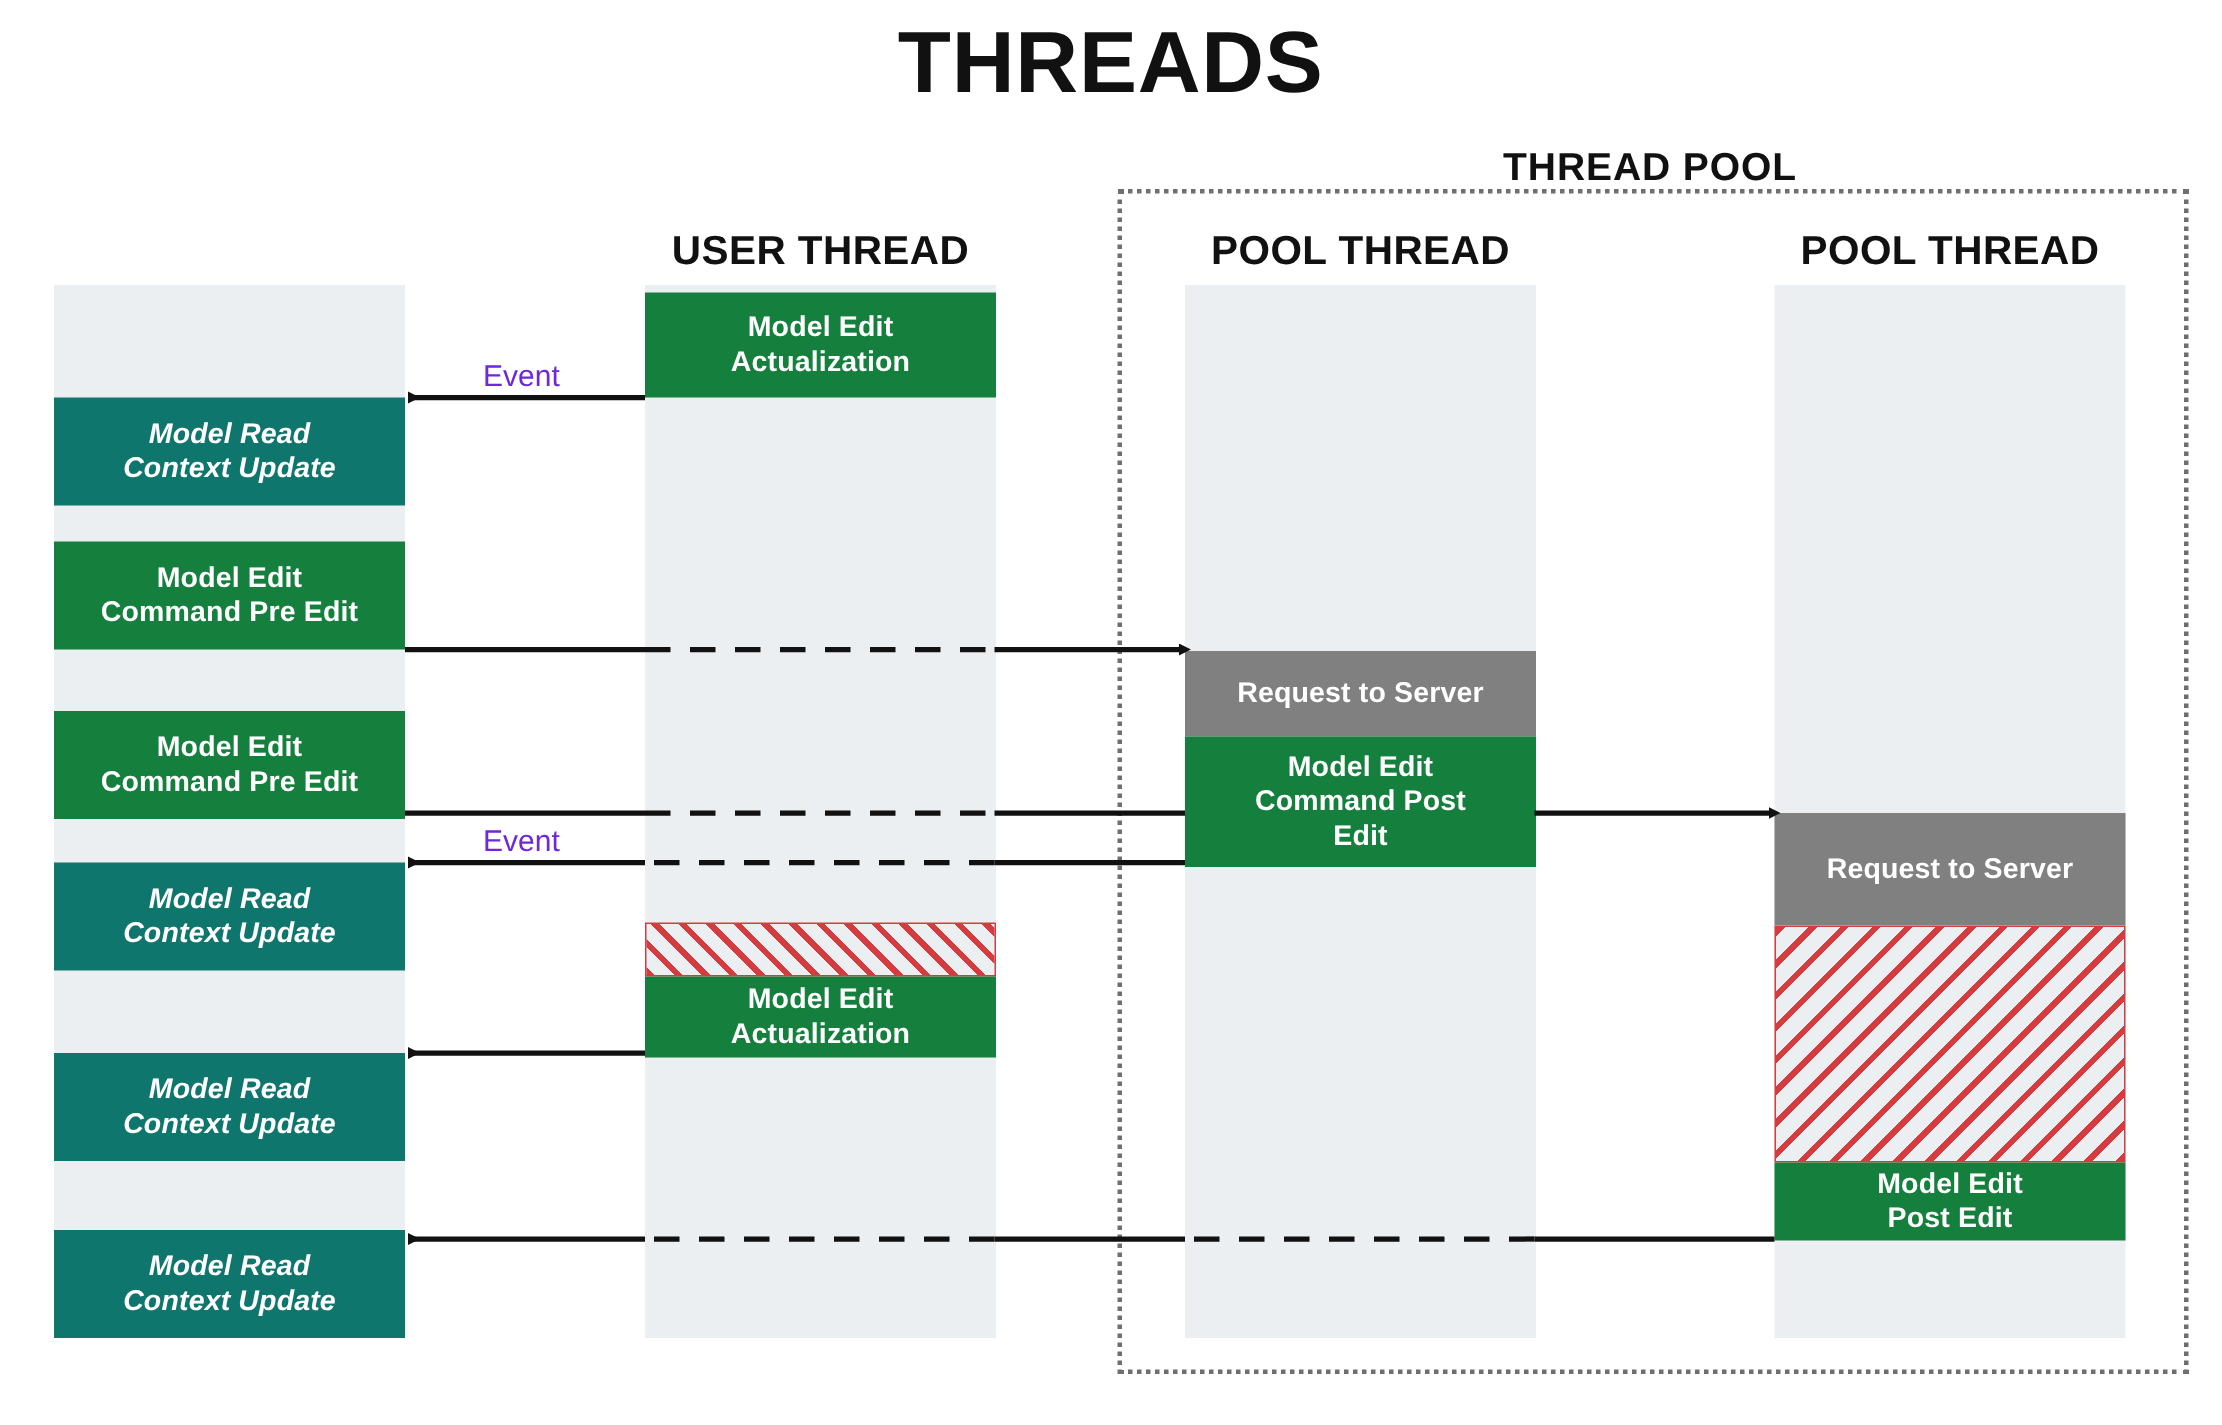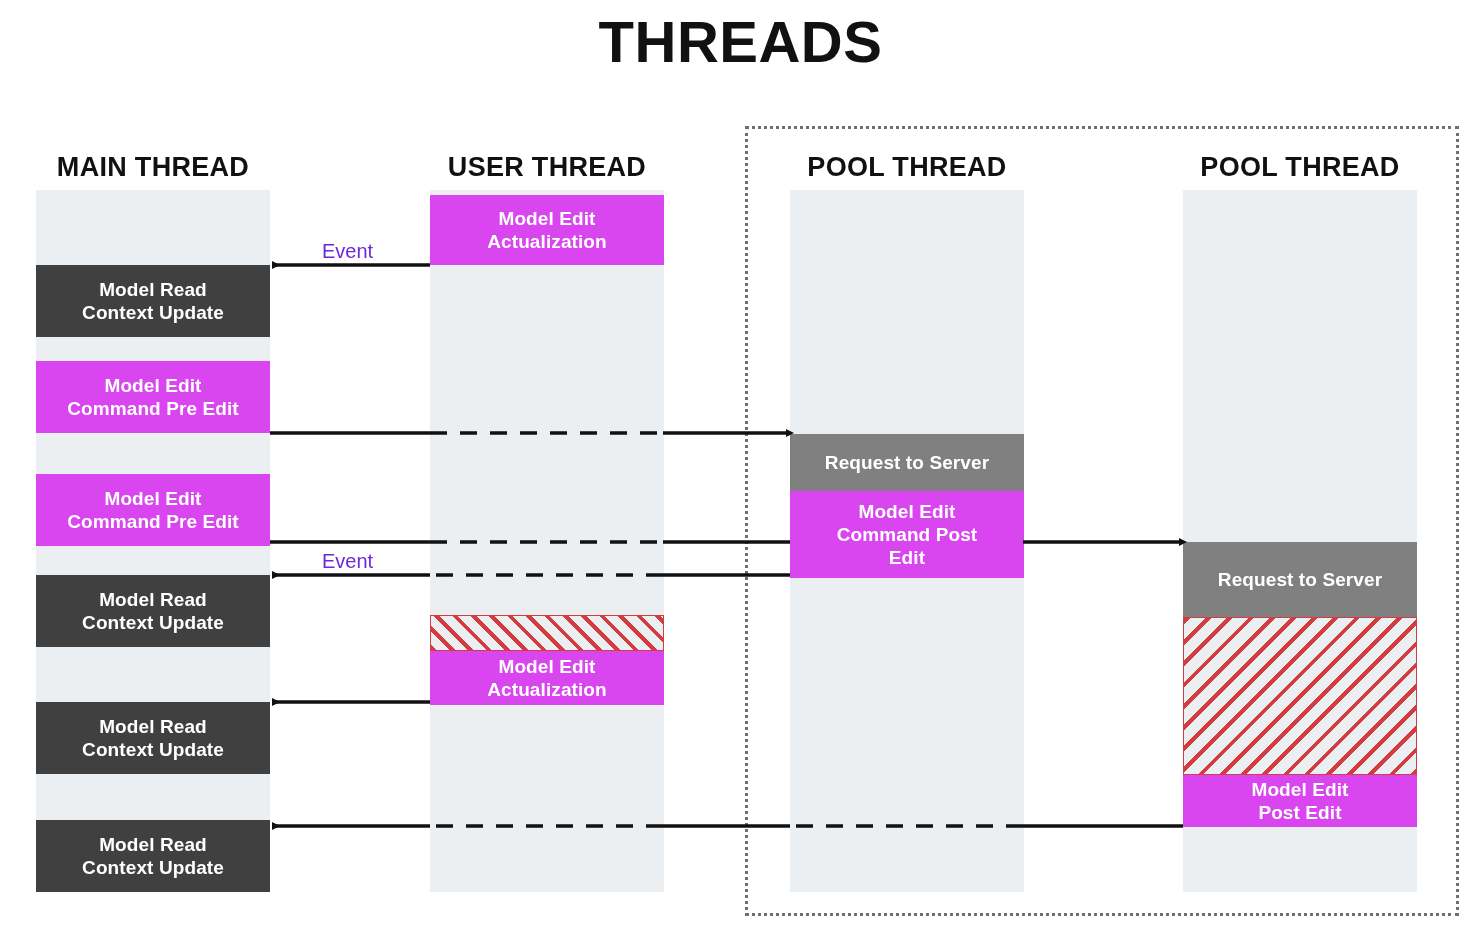--- a/index.html
+++ b/index.html
@@ -130,6 +130,7 @@
 
   <div id="main-title">THREADS</div>
 
+  <div id="pool-title">THREAD POOL</div>
   <div id="thread-pool-box"></div>
 
   <div class="lane-header" style="left:36px;">MAIN THREAD</div>

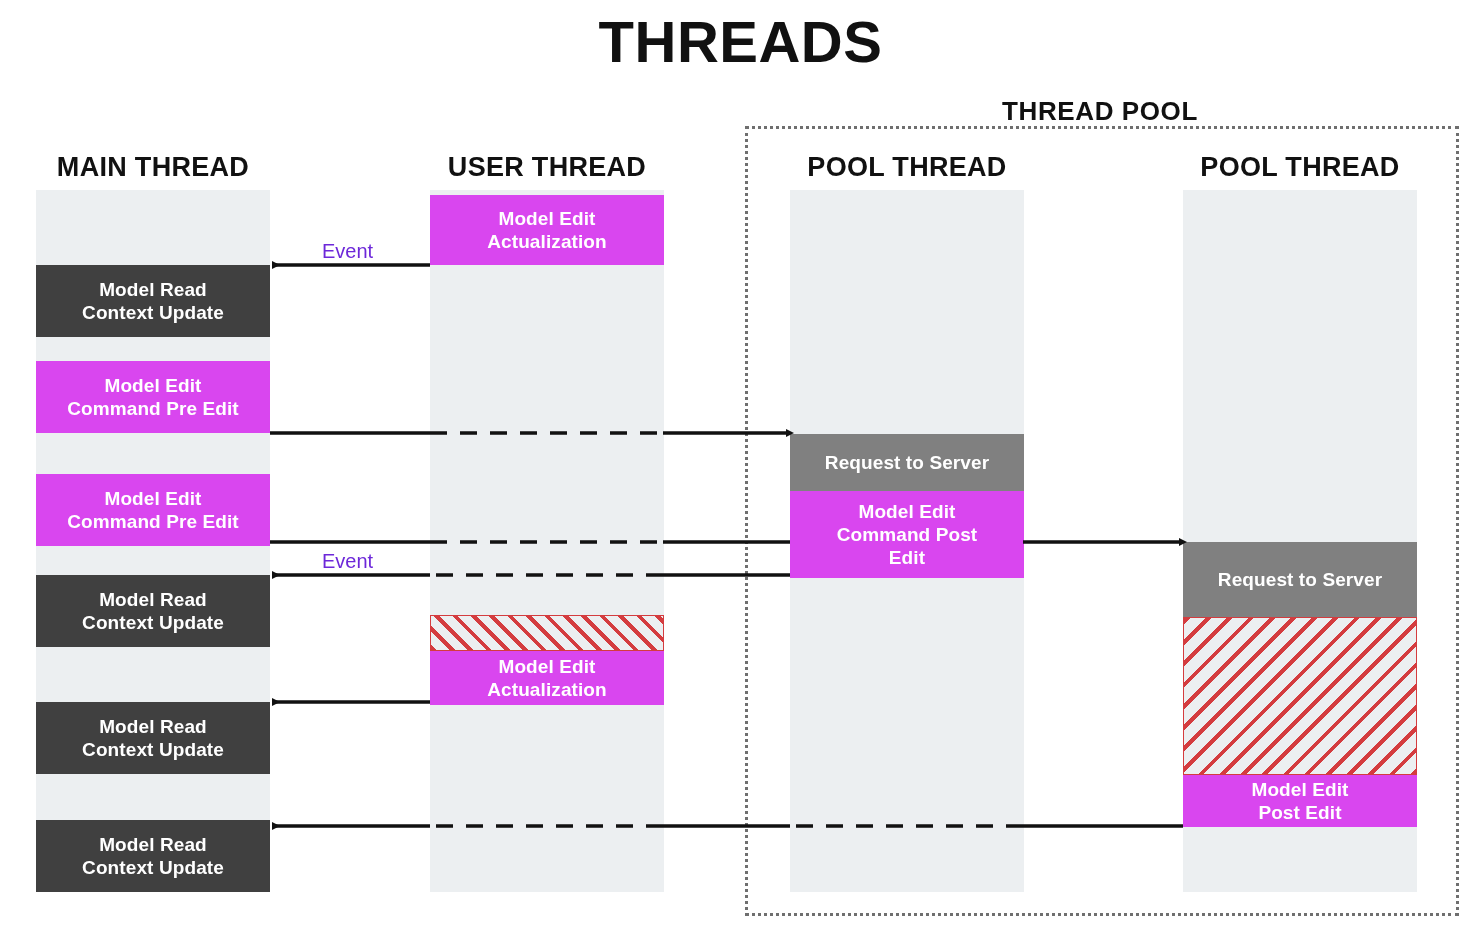--- a/index.html
+++ b/index.html
@@ -133,7 +133,6 @@
   <div id="pool-title">THREAD POOL</div>
   <div id="thread-pool-box"></div>
 
-  <div class="lane-header" style="left:36px;">MAIN THREAD</div>
   <div class="lane-header" style="left:430px;">USER THREAD</div>
   <div class="lane-header" style="left:790px;">POOL THREAD</div>
   <div class="lane-header" style="left:1183px;">POOL THREAD</div>

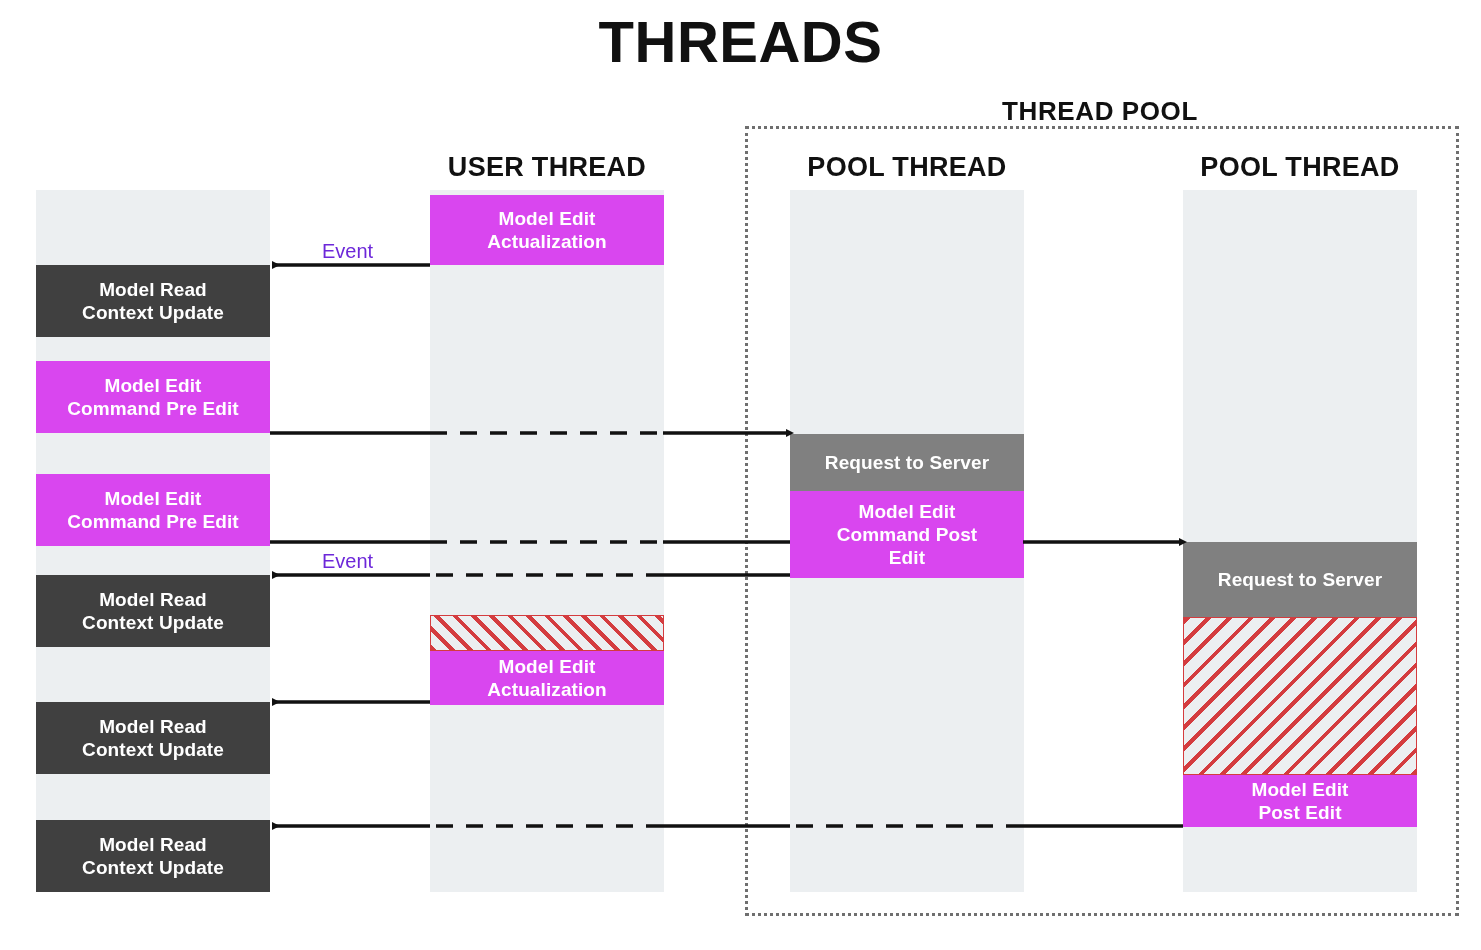--- a/index.html
+++ b/index.html
@@ -85,7 +85,7 @@
     letter-spacing: 0.1px;
     padding: 0 6px;
   }
-  .block.red   { background: #d946ef; }
+  .block.red   { background: #15803d; }
   .block.green { background: #404040; }
   .block.gray  { background: #808080; }
 

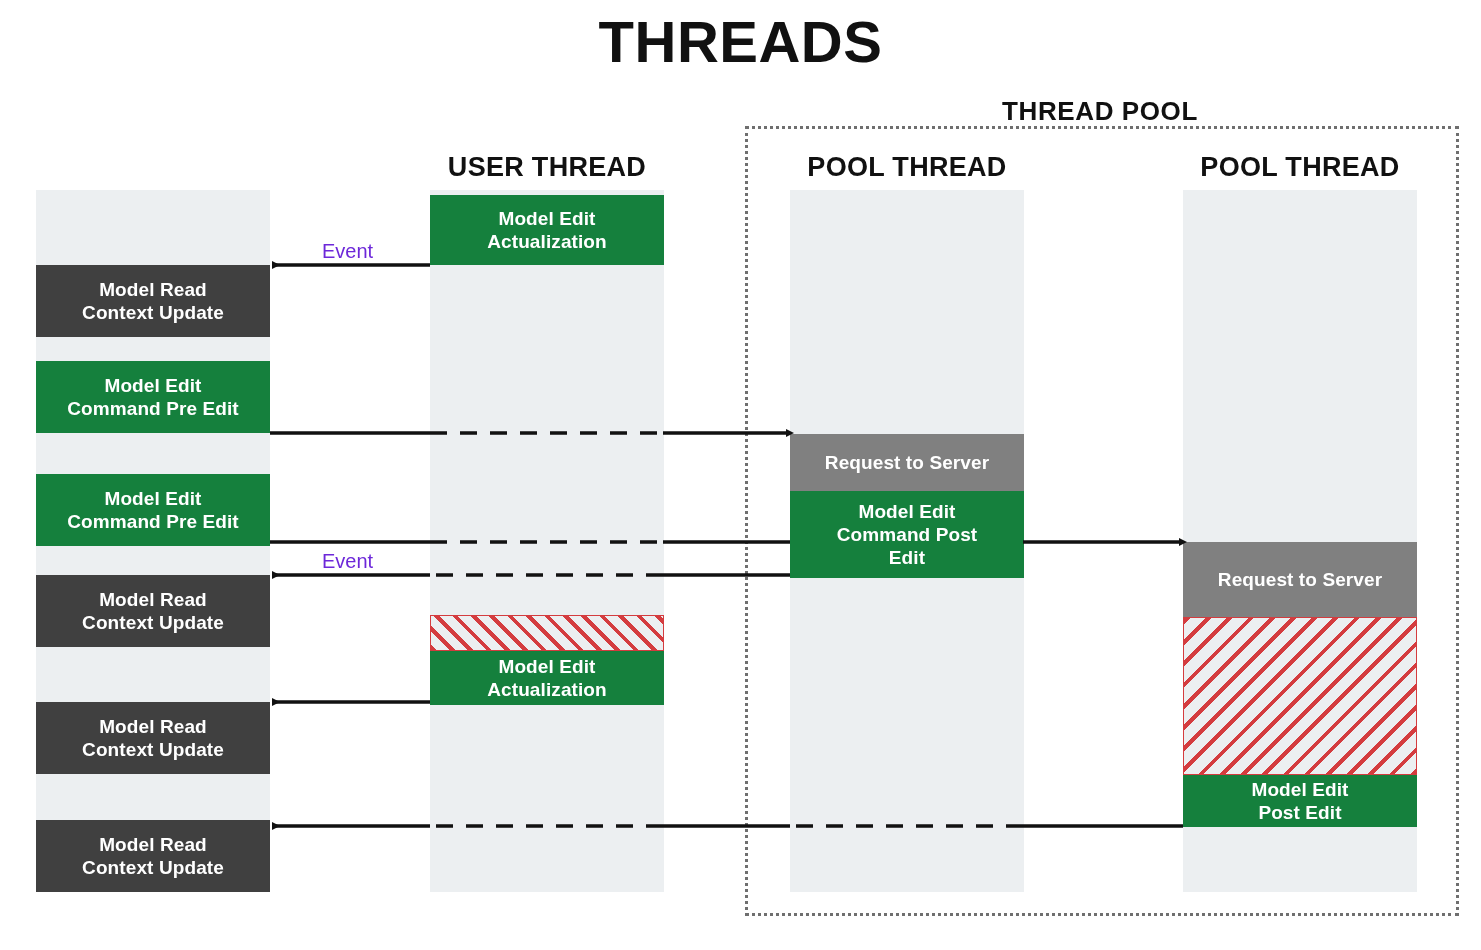--- a/index.html
+++ b/index.html
@@ -86,7 +86,7 @@
     padding: 0 6px;
   }
   .block.red   { background: #15803d; }
-  .block.green { background: #404040; }
+  .block.green { background: #0f766e; font-style: italic; }
   .block.gray  { background: #808080; }
 
   

